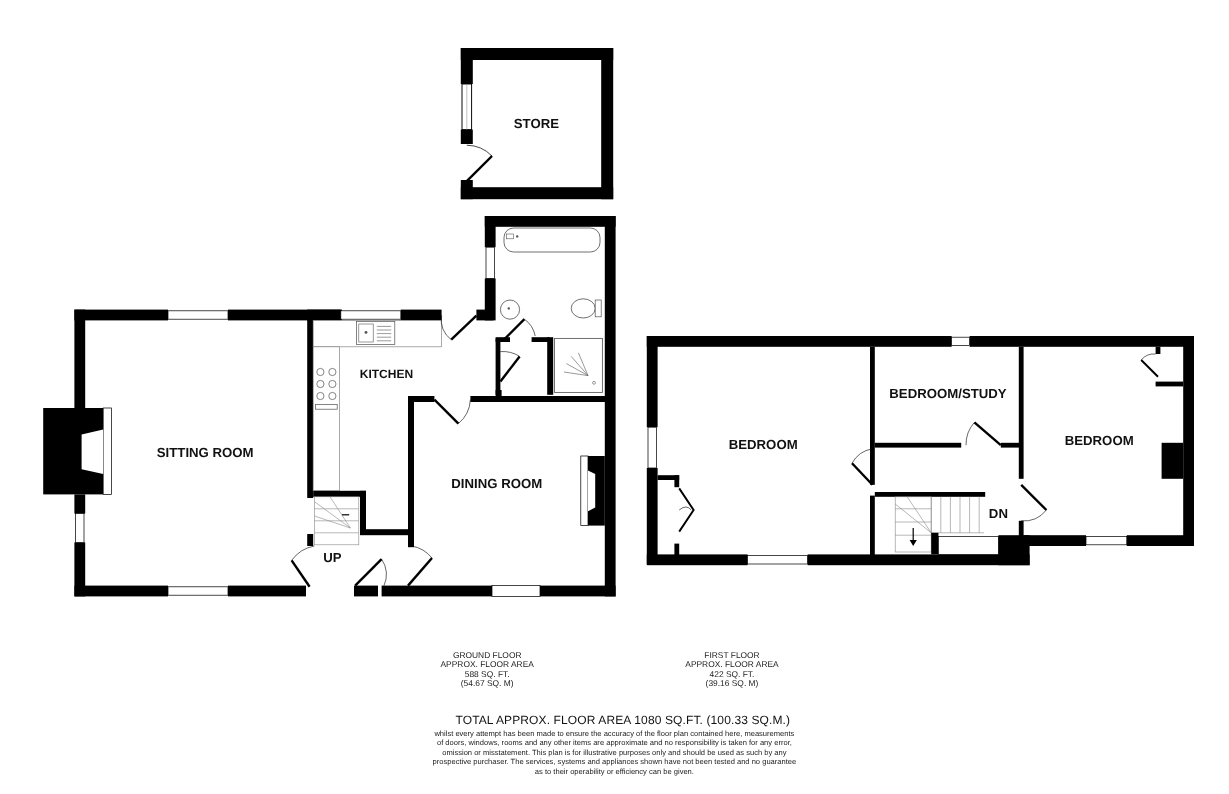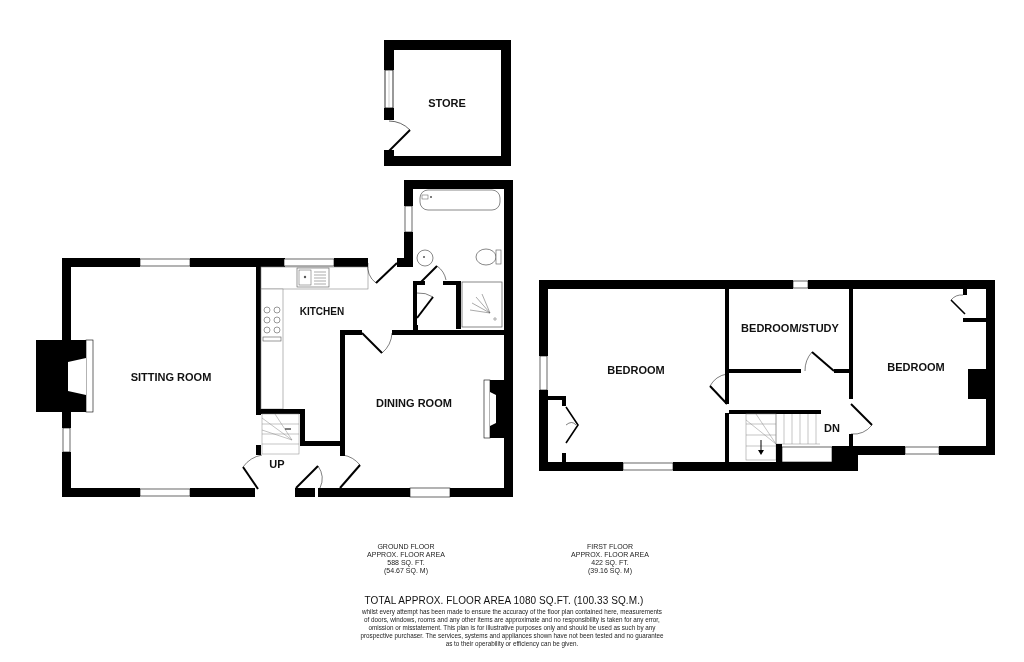--- a/index.html
+++ b/index.html
@@ -7,7 +7,7 @@
   svg{position:absolute;left:0;top:0;}
   .lbl{font-family:"Liberation Sans",sans-serif;font-weight:bold;fill:#111;}
   .area{position:absolute;text-align:center;font-size:7px;line-height:8px;color:#222;width:120px;}
-  .total{position:absolute;left:292px;top:595px;width:424px;text-align:center;font-size:10px;color:#111;letter-spacing:0.1px;}
+  .total{position:absolute;left:307px;top:595px;width:424px;text-align:center;font-size:10px;color:#111;letter-spacing:0.1px;}
   .disc{position:absolute;left:318px;top:608px;width:388px;text-align:center;font-size:6.3px;line-height:8px;color:#222;}
 </style>
 </head>

